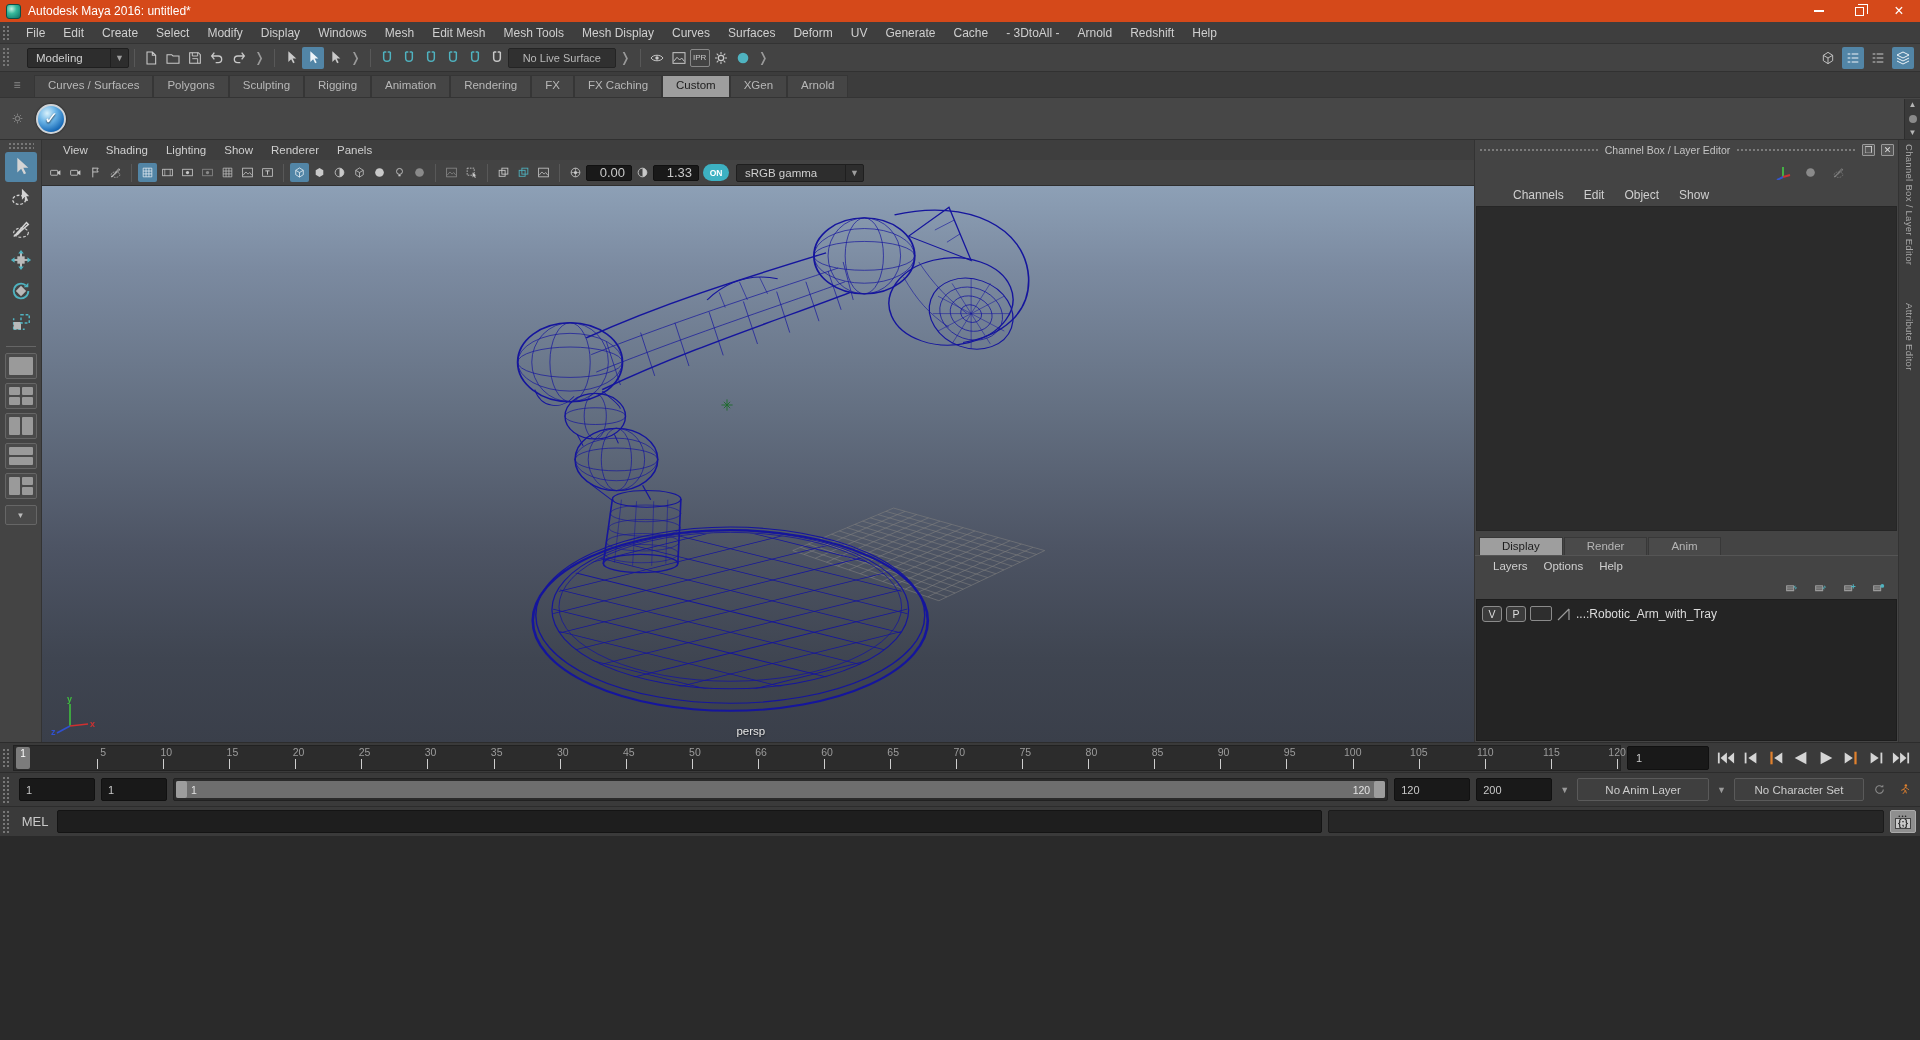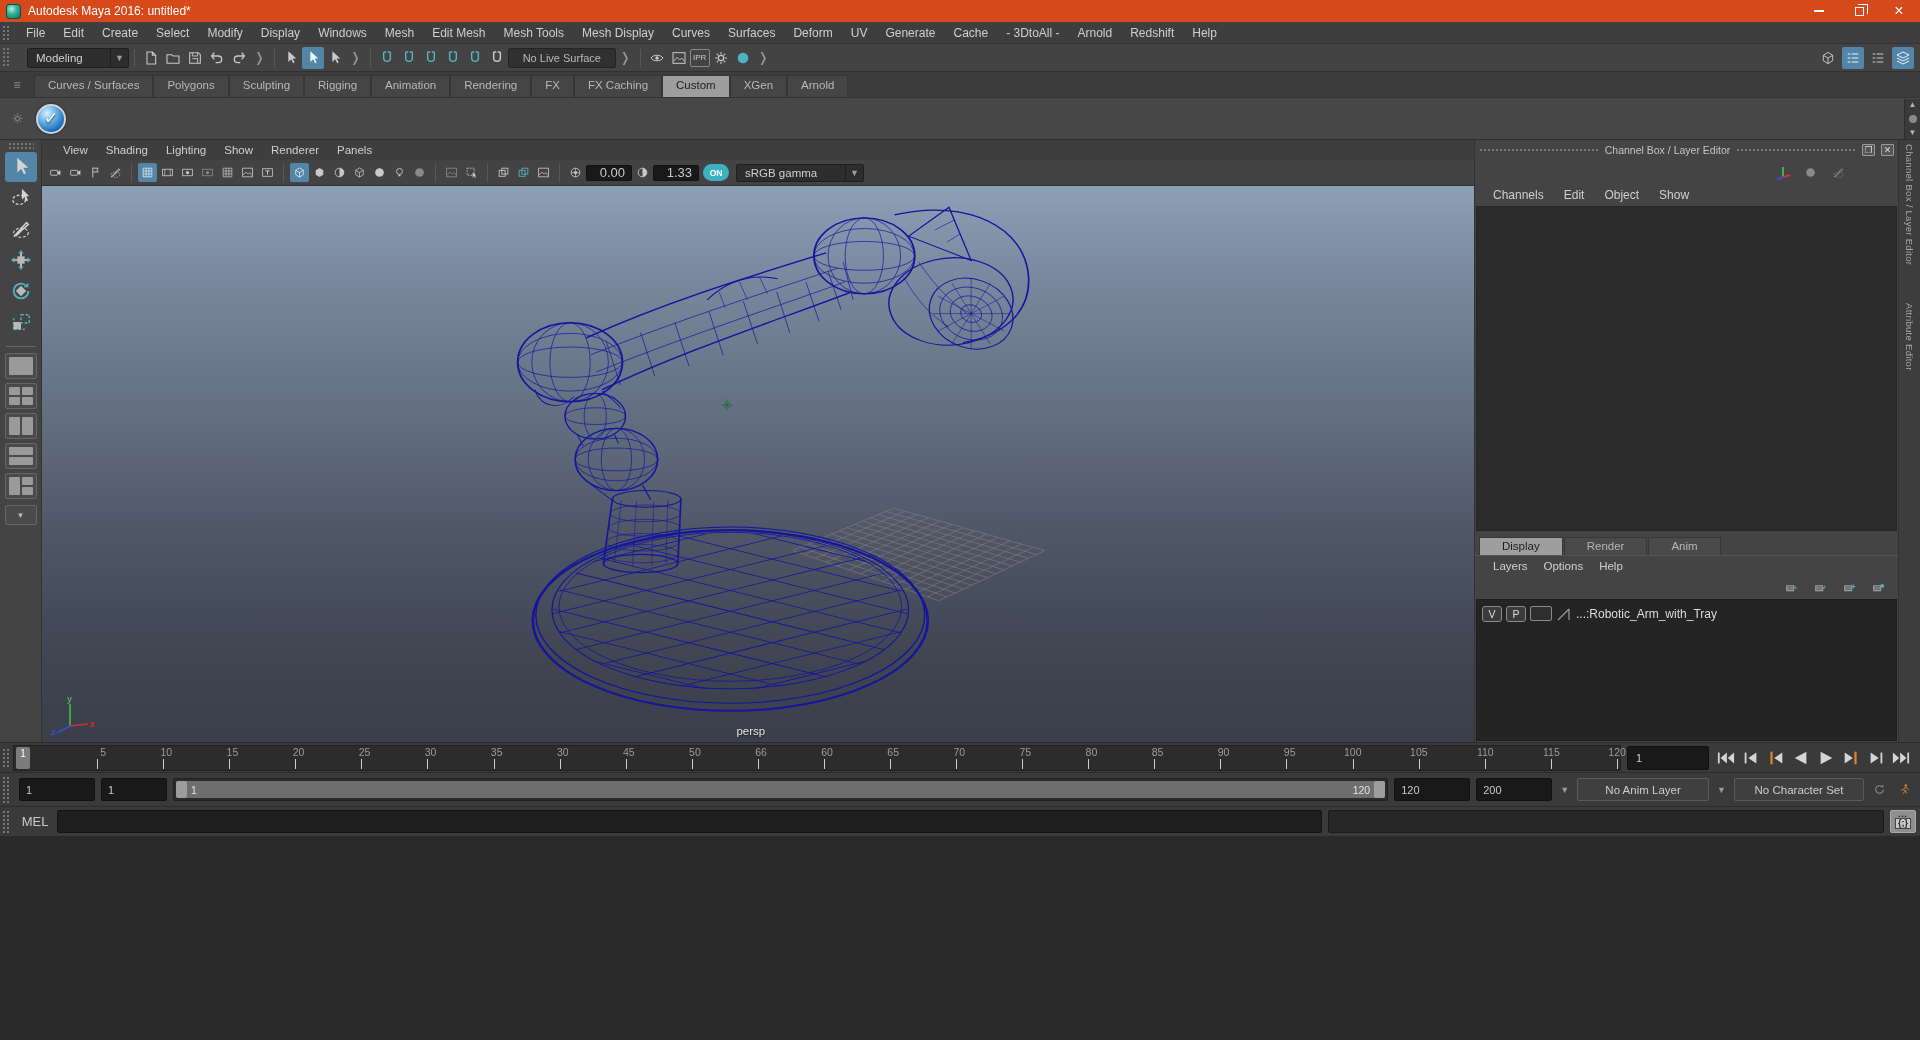--- a/index.html
+++ b/index.html
@@ -115,7 +115,7 @@
   .rp-winbtn { width:13px; height:12px; border:1px solid #9a9a9a; border-radius:1px; background:#555;
     display:flex; align-items:center; justify-content:center; color:#ddd; font-size:9px; line-height:1;}
   .rp-iconrow { height:24px; display:flex; align-items:center; justify-content:flex-end; gap:9px; padding-right:50px; flex:0 0 auto;}
-  .rp-menus { height:22px; display:flex; align-items:center; padding-left:4px; flex:0 0 auto;}
+  .rp-menus { height:22px; display:flex; align-items:center; padding-left:24px; flex:0 0 auto;}
   .rp-menus .menu-item { font-size:12px; padding:1px 10px; }
   .cb-content { flex:1; margin:0 1px; background:#2b2b2b; border:1px solid #262626; min-height:0;}
   .le-tabs { height:21px; display:flex; align-items:flex-end; padding-left:4px; gap:1px; flex:0 0 auto; margin-top:3px;}

